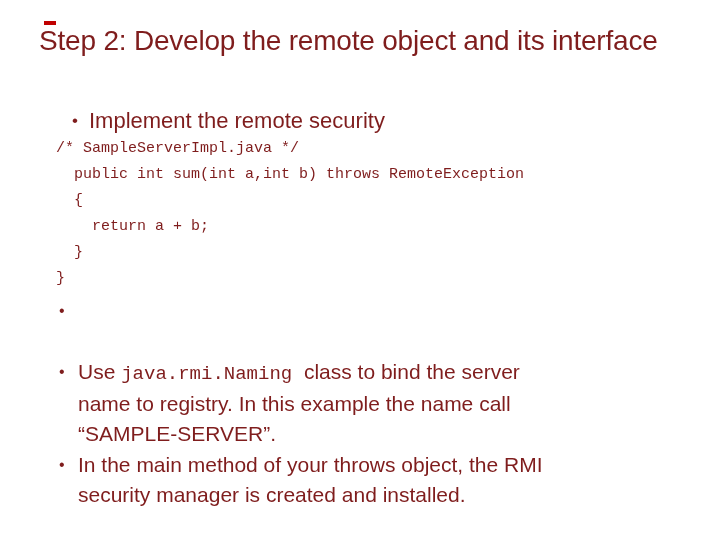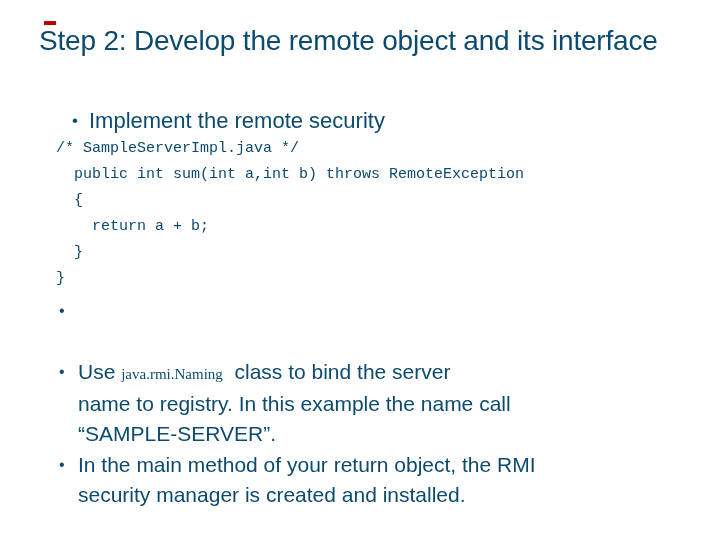--- a/index.html
+++ b/index.html
@@ -8,7 +8,7 @@
     width: 720px;
     height: 540px;
     background: #ffffff;
-    color: #0c4a6e;
+    color: #7f1d1d;
     font-family: "Liberation Sans", sans-serif;
     overflow: hidden;
   }

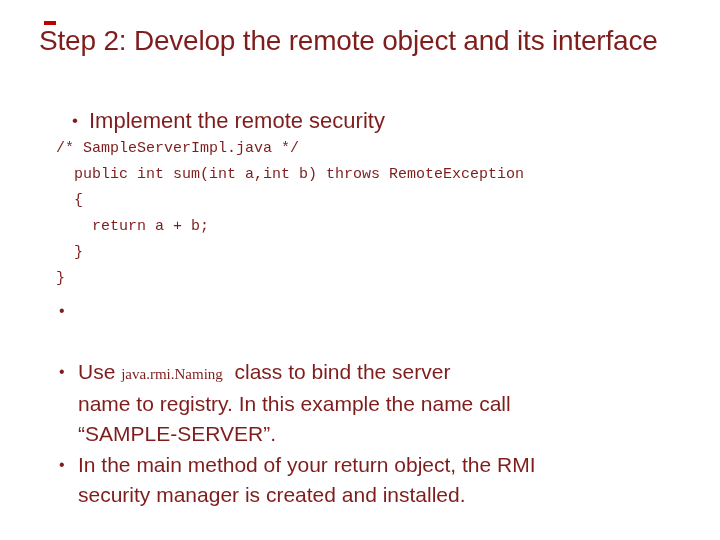--- a/index.html
+++ b/index.html
@@ -77,8 +77,8 @@
   .bullet-main   { top: 450px; }
   .wrap { white-space: pre-wrap; }
   .inline-code {
-    font-family: Liberation Serif, serif;
-    font-size: 15px;
+    font-family: Liberation Mono, monospace;
+    font-size: 19px;
   }
 </style>
 </head>

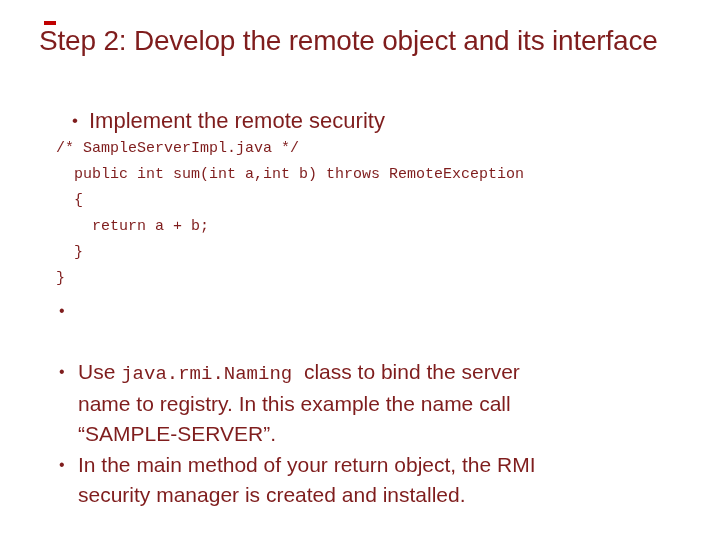--- a/index.html
+++ b/index.html
@@ -115,7 +115,7 @@
 
   <div class="bullet-row body-bullet bullet-main">
     <span class="dot">•</span>
-    <span class="wrap">In the main method of your return object, the RMI
+    <span class="wrap">In the main method of your throws object, the RMI
 security manager is created and installed.</span>
   </div>
 

